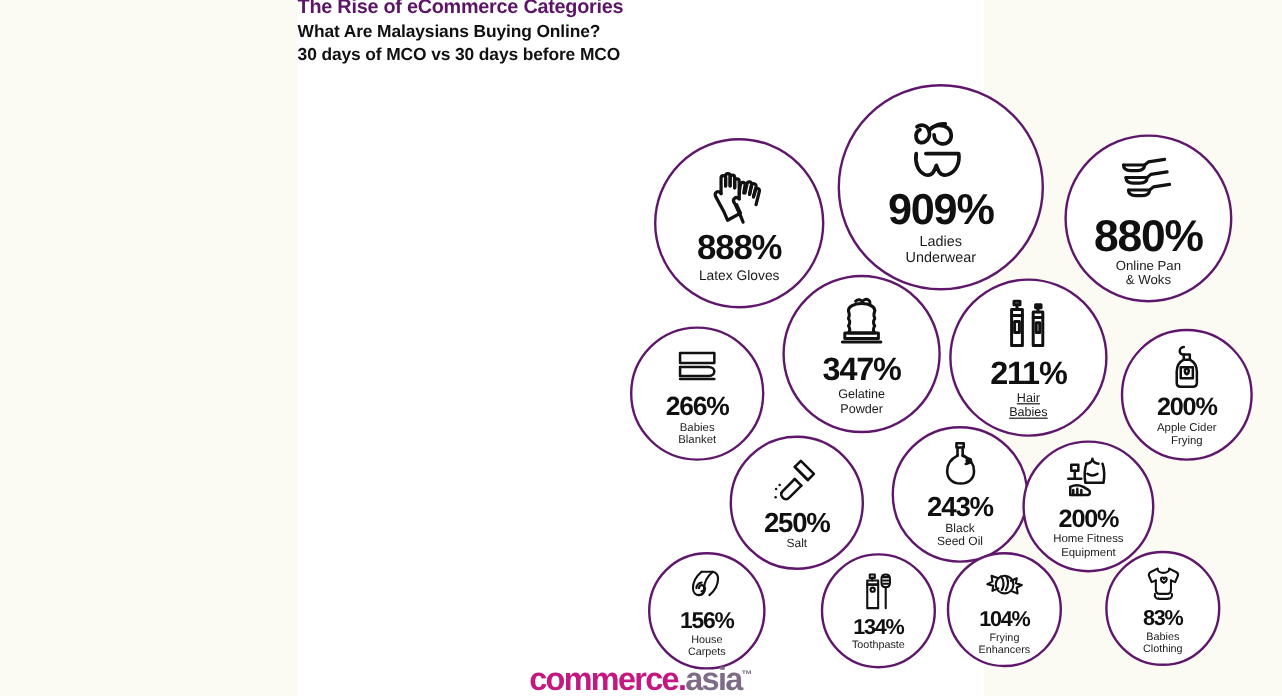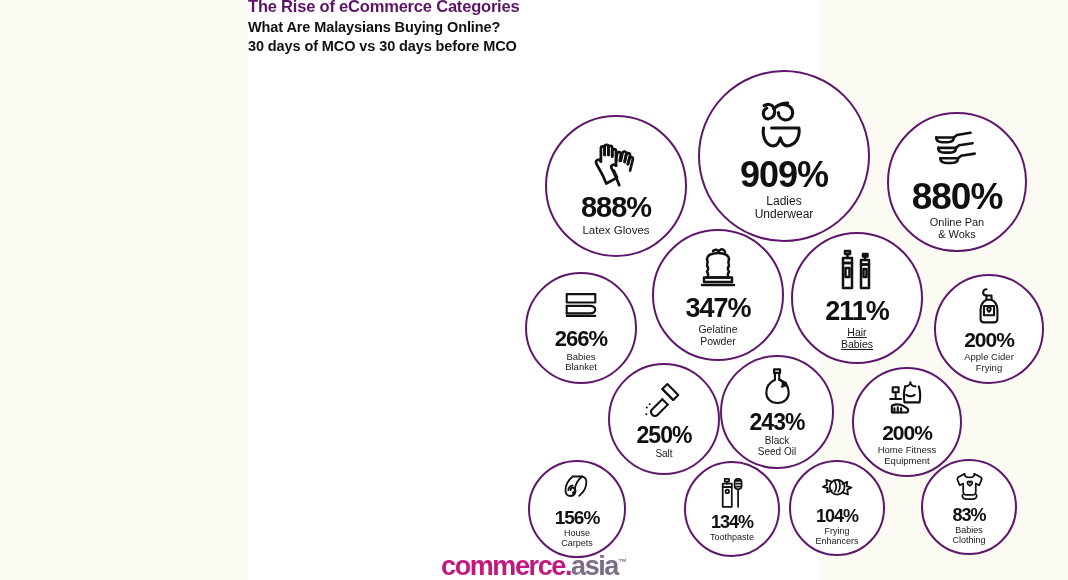--- a/index.html
+++ b/index.html
@@ -205,7 +205,7 @@
             <div>Salt</div>
           </div>
         </div>
-        <div class="bub" style="left: 472px; top: 355px; width: 114px; height: 114px;">
+        <div class="bub" style="left: 495px; top: 355px; width: 114px; height: 114px;">
           <span class="ico" style="width: 43px; height: 43px; margin-bottom: 2px;"><svg viewBox="0 0 100 100" width="43" height="43">
               <g fill="none" stroke="#111" stroke-width="5" stroke-linecap="round" stroke-linejoin="round">
     <path d="M42 8h14v8H42z"></path>

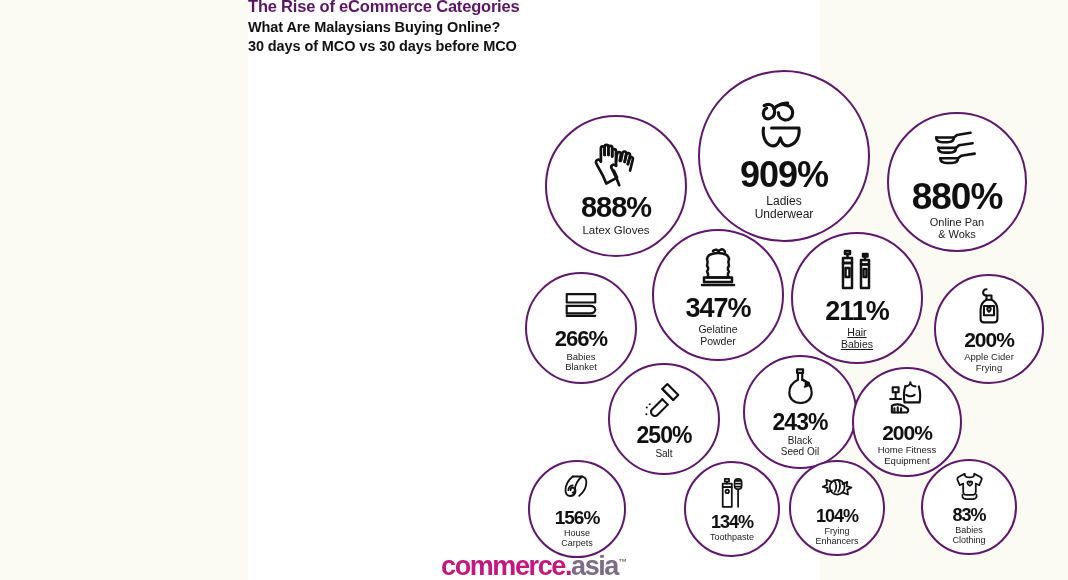--- a/index.html
+++ b/index.html
@@ -241,7 +241,7 @@
             <div>Equipment</div>
           </div>
         </div>
-        <div class="bub" style="left: 280px; top: 460px; width: 98px; height: 98px;">
+        <div class="bub" style="left: 292px; top: 460px; width: 98px; height: 98px;">
           <span class="ico" style="width: 36px; height: 36px; margin-bottom: 2px;"><svg viewBox="0 0 100 100" width="36" height="36">
               <g fill="none" stroke="#111" stroke-width="5" stroke-linecap="round" stroke-linejoin="round">
     <path d="M38 18c-12 10-20 24-20 38 0 10 6 16 14 16s14-6 14-16"></path>

